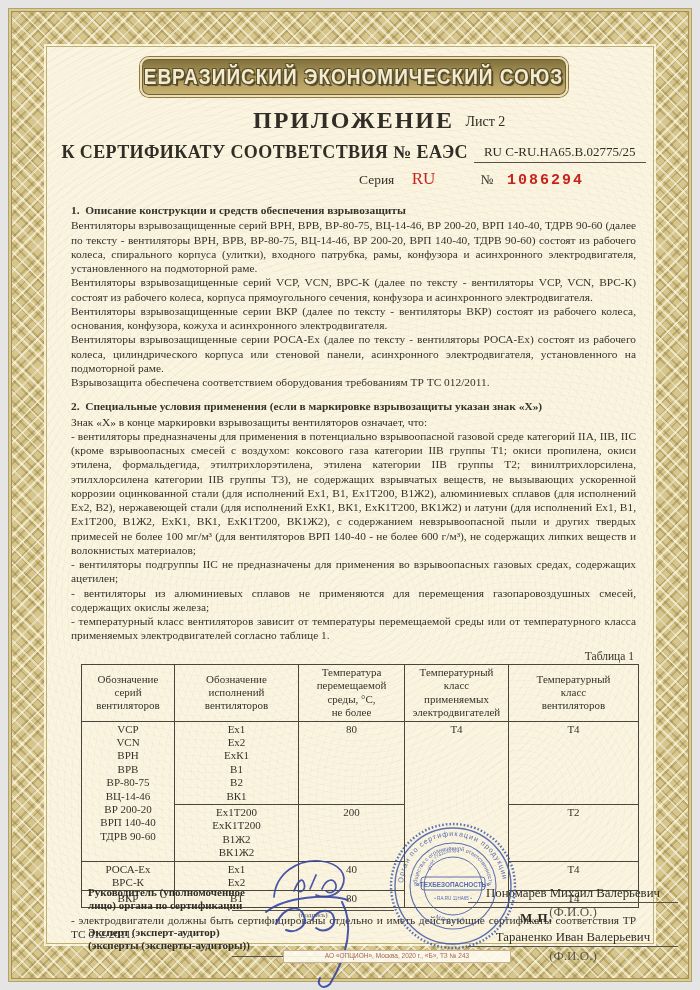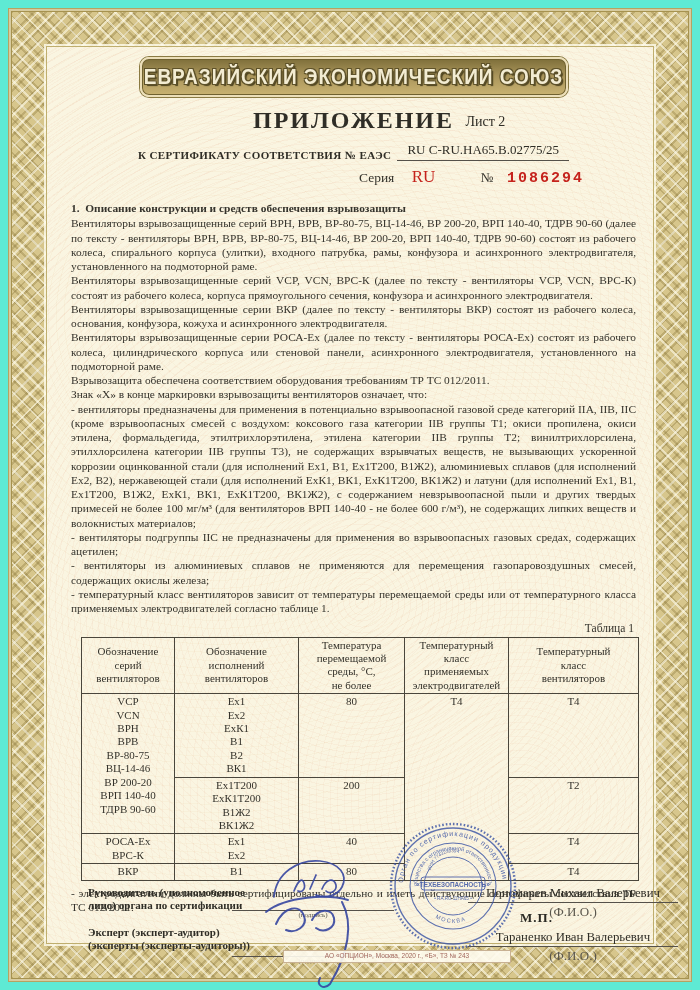--- a/index.html
+++ b/index.html
@@ -11,7 +11,7 @@
     position:relative;
     overflow:hidden;
   }
-  .page{position:relative;width:700px;height:990px;background:#5eead4;}
+  .page{position:relative;width:700px;height:990px;background:#e5e5e5;}
 
   
   .band{

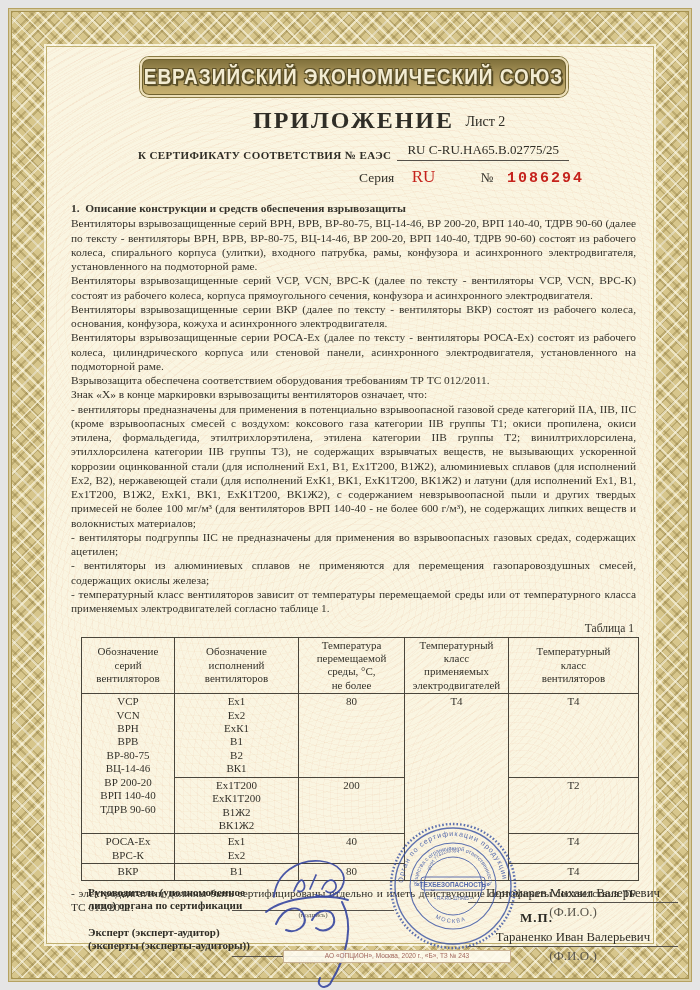--- a/index.html
+++ b/index.html
@@ -61,7 +61,7 @@
   .title{font-size:24px;font-weight:bold;letter-spacing:2px;color:#2f2d26;}
   .sheet{position:absolute;left:calc(50% + 112px);top:7px;font-size:14px;color:#2f2d26;}
   .subtitle-row{display:flex;justify-content:center;align-items:flex-end;margin-top:7px;}
-  .subtitle{font-size:11px;font-weight:bold;letter-spacing:.4px;color:#2f2d26;white-space:nowrap;}
+  .subtitle{font-size:18px;font-weight:bold;letter-spacing:.4px;color:#2f2d26;white-space:nowrap;}
   .cert-num{font-size:13px;color:#2f2d26;border-bottom:1px solid #55514a;padding:0 10px 2px 10px;margin-left:6px;white-space:nowrap;text-align:right;}
   .series-row{margin-top:6px;padding-right:52px;text-align:right;font-size:13.5px;white-space:nowrap;}
   .series-label{margin-right:14px;}

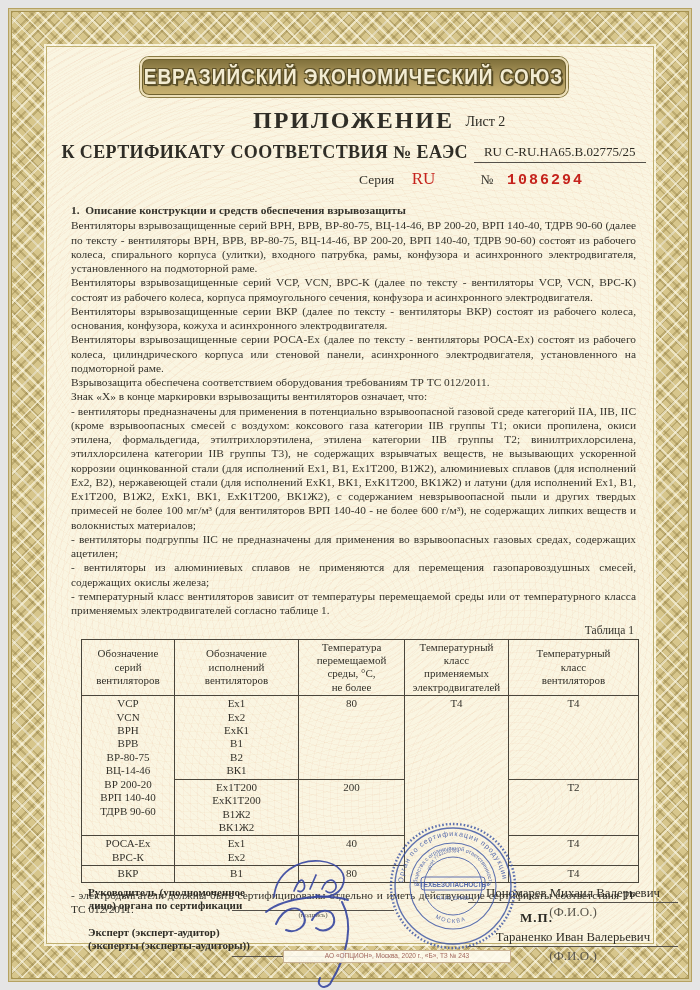--- a/index.html
+++ b/index.html
@@ -143,6 +143,7 @@
         <p class="para">Вентиляторы взрывозащищенные серии РОСА-Ех (далее по тексту - вентиляторы РОСА-Ех) состоят из рабочего колеса, цилиндрического корпуса или стеновой панели, асинхронного электродвигателя, установленного на подмоторной раме.</p>
         <p class="para">Взрывозащита обеспечена соответствием оборудования требованиям ТР ТС 012/2011.</p>
 
+        <p class="sec2-heading">2.&nbsp;&nbsp;Специальные условия применения (если в маркировке взрывозащиты указан знак «Х»)</p>
         <p class="para">Знак «Х» в конце маркировки взрывозащиты вентиляторов означает, что:</p>
         <p class="para">- вентиляторы предназначены для применения в потенциально взрывоопасной газовой среде категорий IIА, IIВ, IIС (кроме взрывоопасных смесей с воздухом: коксового газа категории IIВ группы Т1; окиси пропилена, окиси этилена, формальдегида, этилтрихлорэтилена, этилена категории IIВ группы Т2; винилтрихлорсилена, этилхлорсилена категории IIВ группы Т3), не содержащих взрывчатых веществ, не вызывающих ускоренной коррозии оцинкованной стали (для исполнений Ех1, В1, Ех1Т200, В1Ж2),  алюминиевых сплавов (для исполнений Ех2, В2), нержавеющей стали (для исполнений ЕхК1, ВК1, ЕхК1Т200, ВК1Ж2) и латуни (для исполнений Ех1, В1, Ех1Т200, В1Ж2, ЕхК1, ВК1, ЕхК1Т200, ВК1Ж2), с содержанием невзрывоопасной пыли и других твердых примесей не более 100 мг/м³ (для вентиляторов ВРП 140-40 - не более 600 г/м³), не содержащих липких веществ и волокнистых материалов;</p>
         <p class="para">- вентиляторы подгруппы IIС не предназначены для применения во взрывоопасных газовых средах, содержащих ацетилен;</p>

